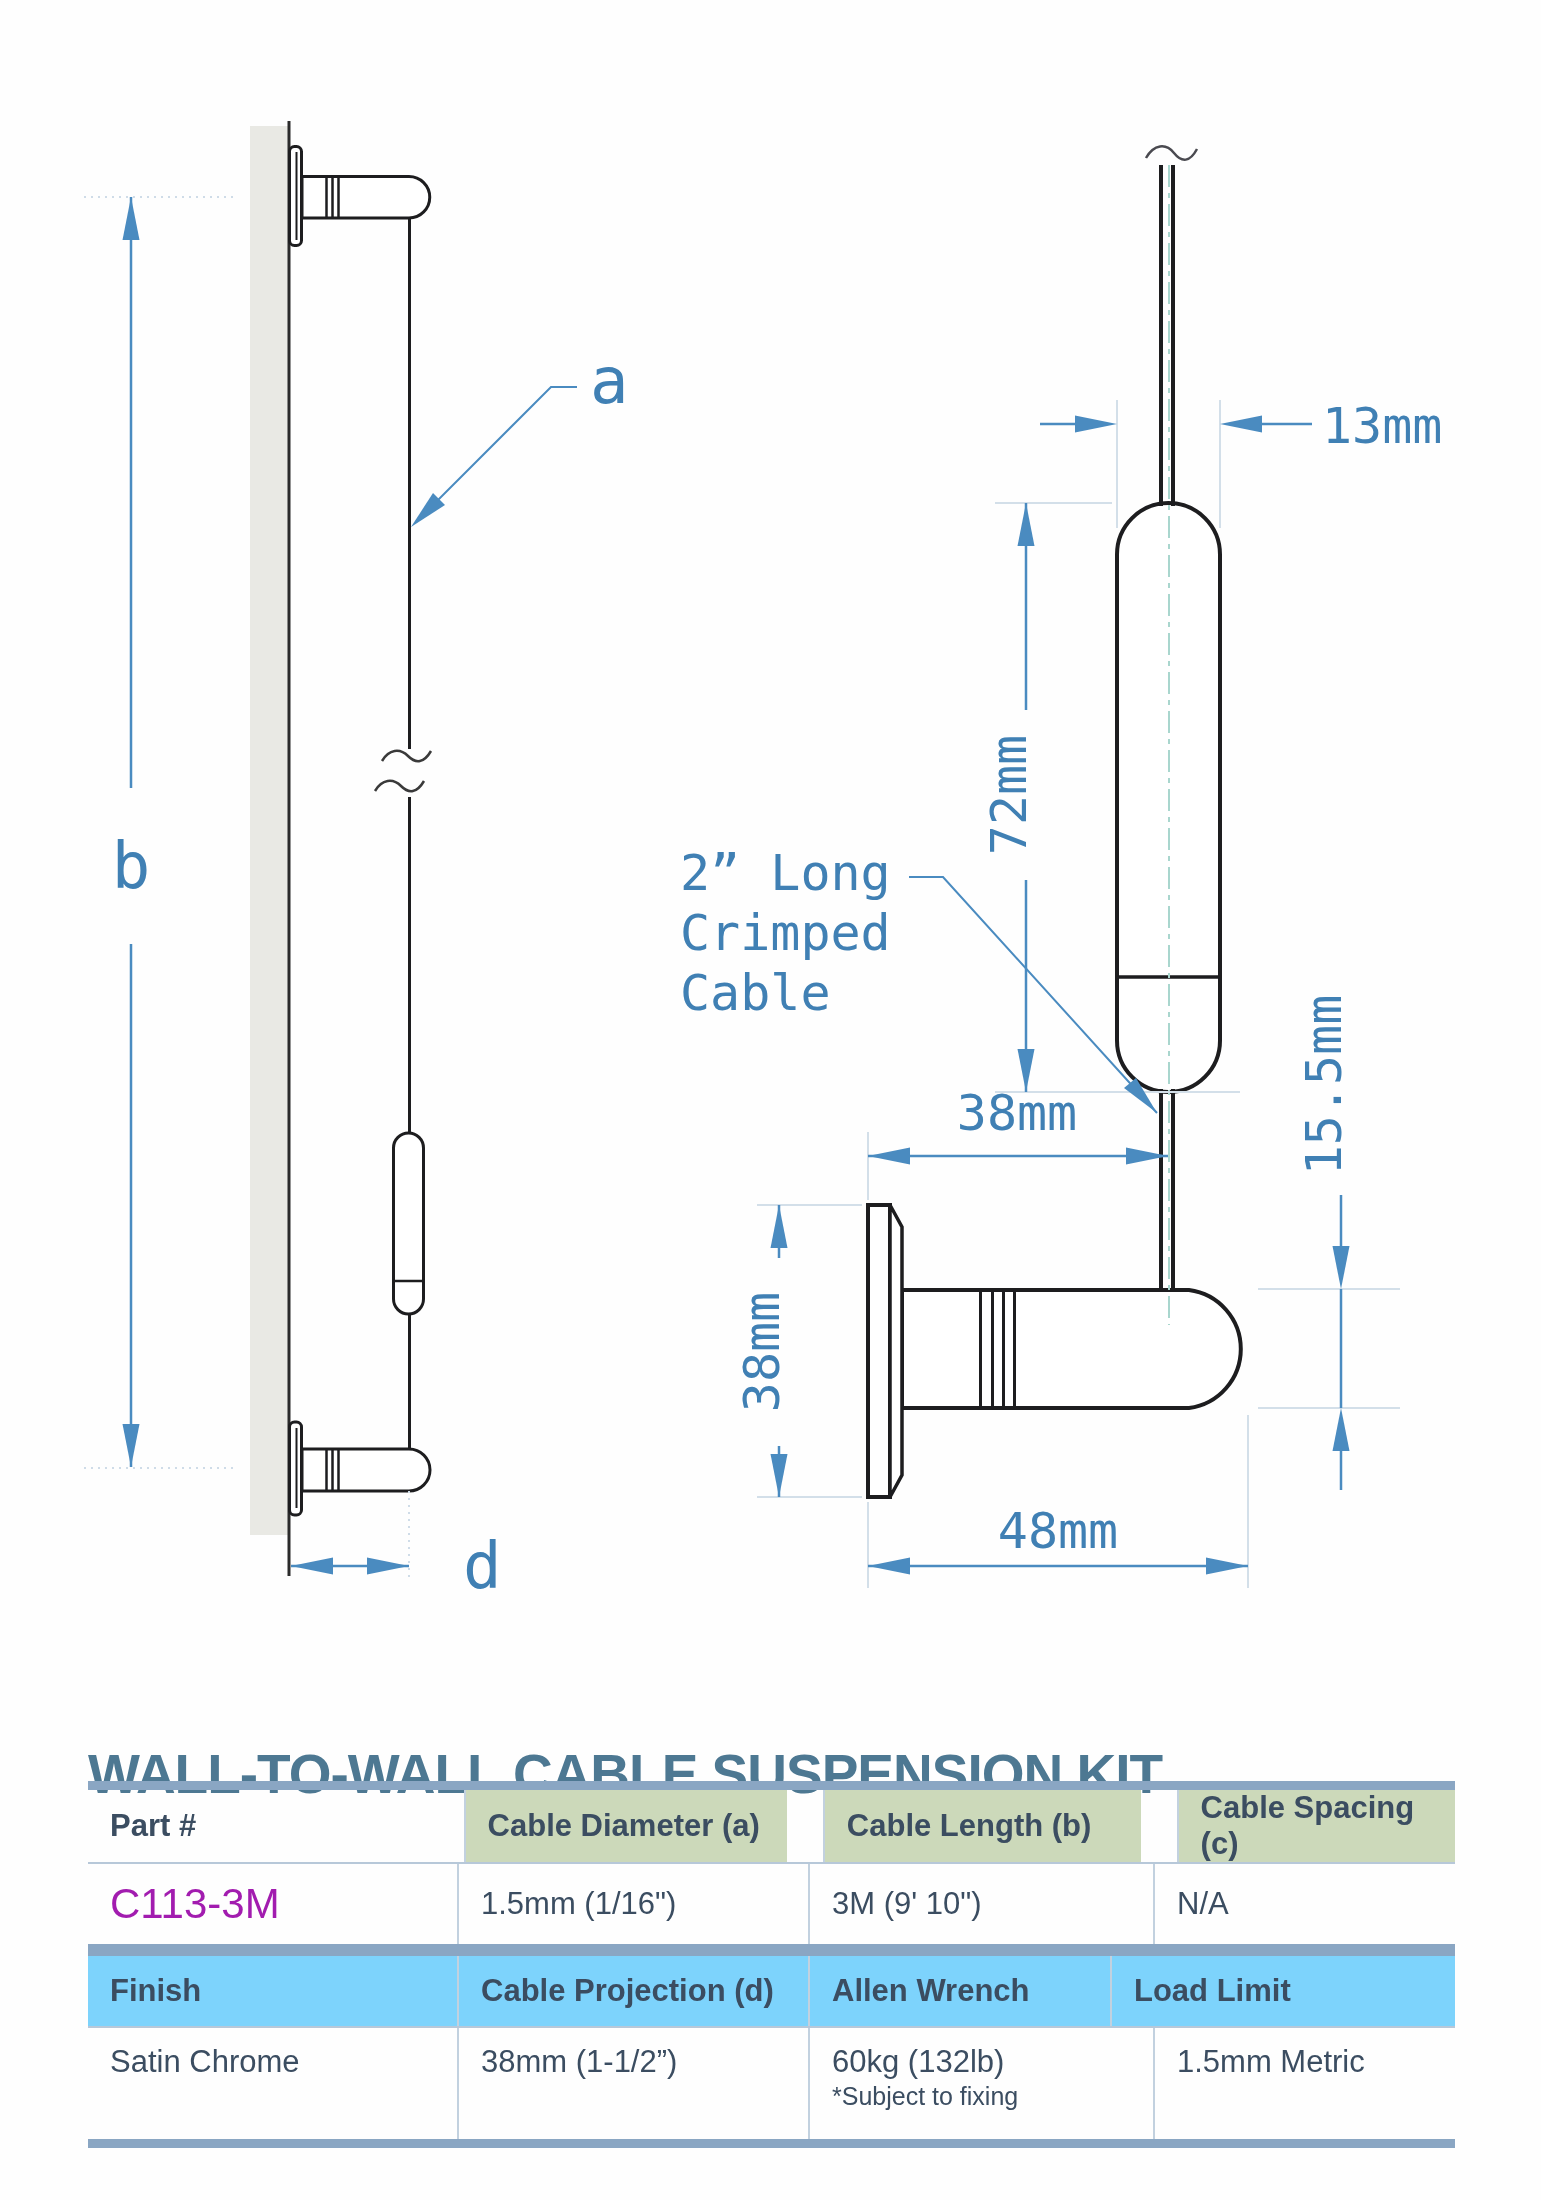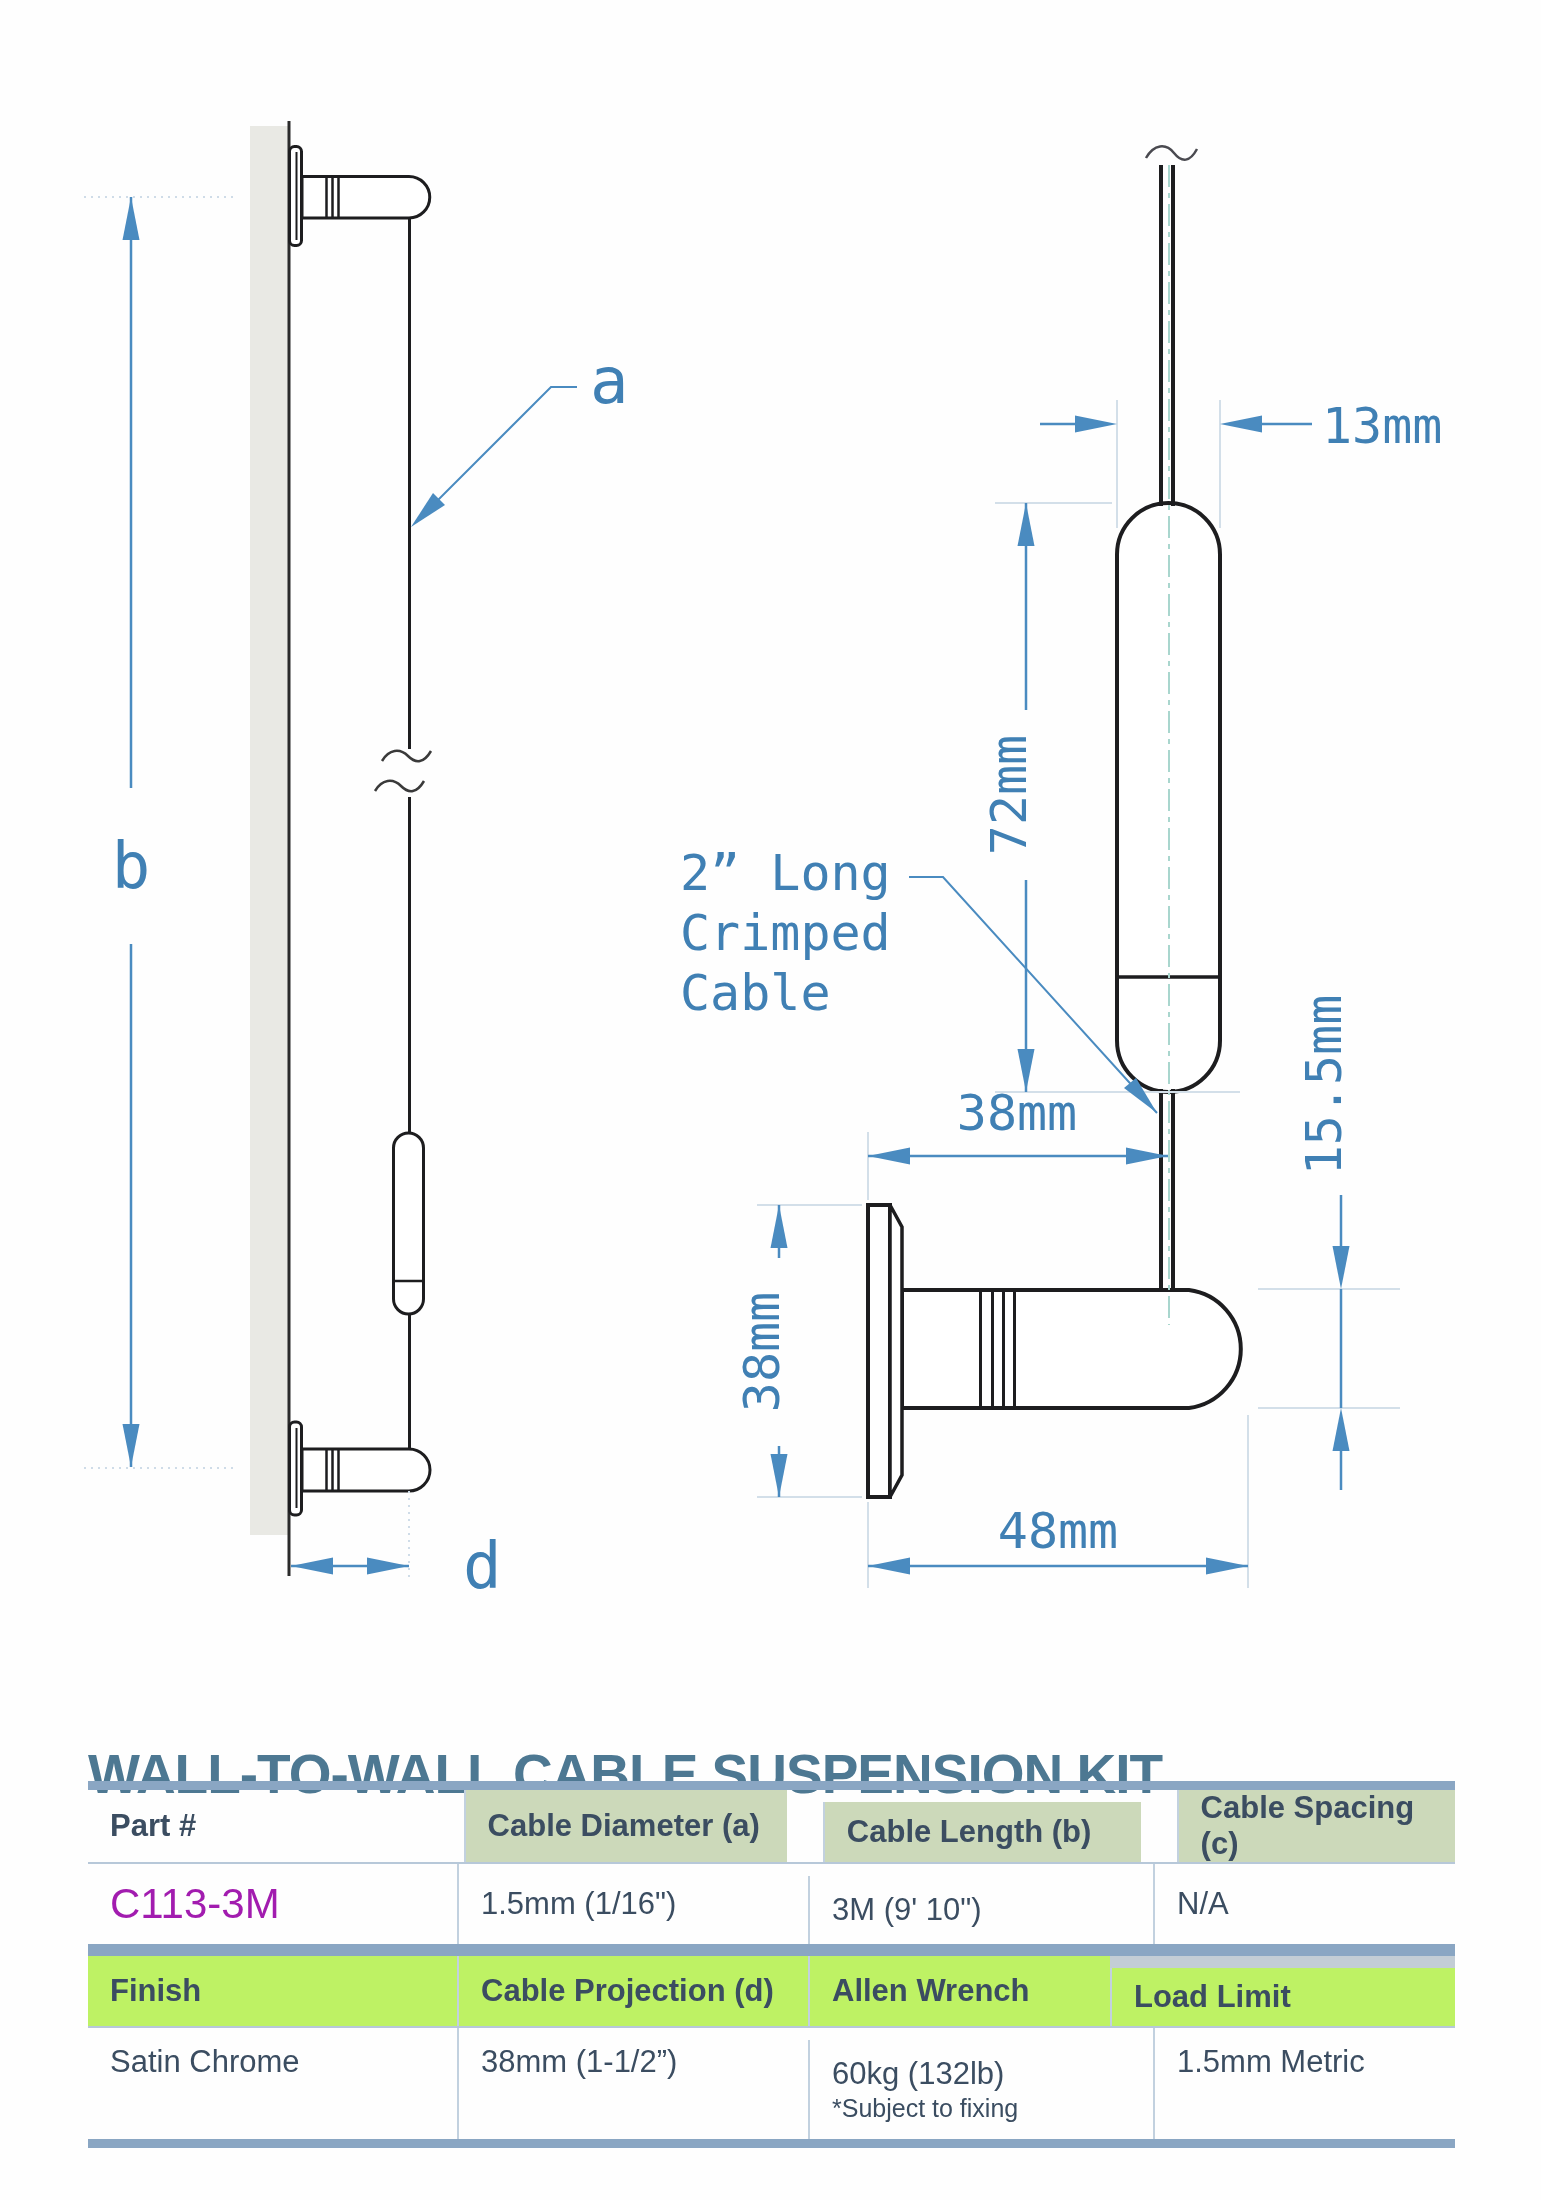--- a/index.html
+++ b/index.html
@@ -20,7 +20,7 @@
         padding-left:22px;color:#3b4d61;font-size:31px;font-weight:600;}
   .cell.c1{width:369px;}
   .cell.c2{width:351px;border-left:2px solid #c2d1df;}
-  .cell.c3{width:345px;border-left:2px solid #c2d1df;margin-top:12px;}
+  .cell.c3{width:345px;border-left:2px solid #c2d1df;}
   .cell.c4{width:302px;border-left:2px solid #c2d1df;}
   .hdr1{height:72px;gap:36px;}
   .hdr1 .green{background:#ccd9ba;}

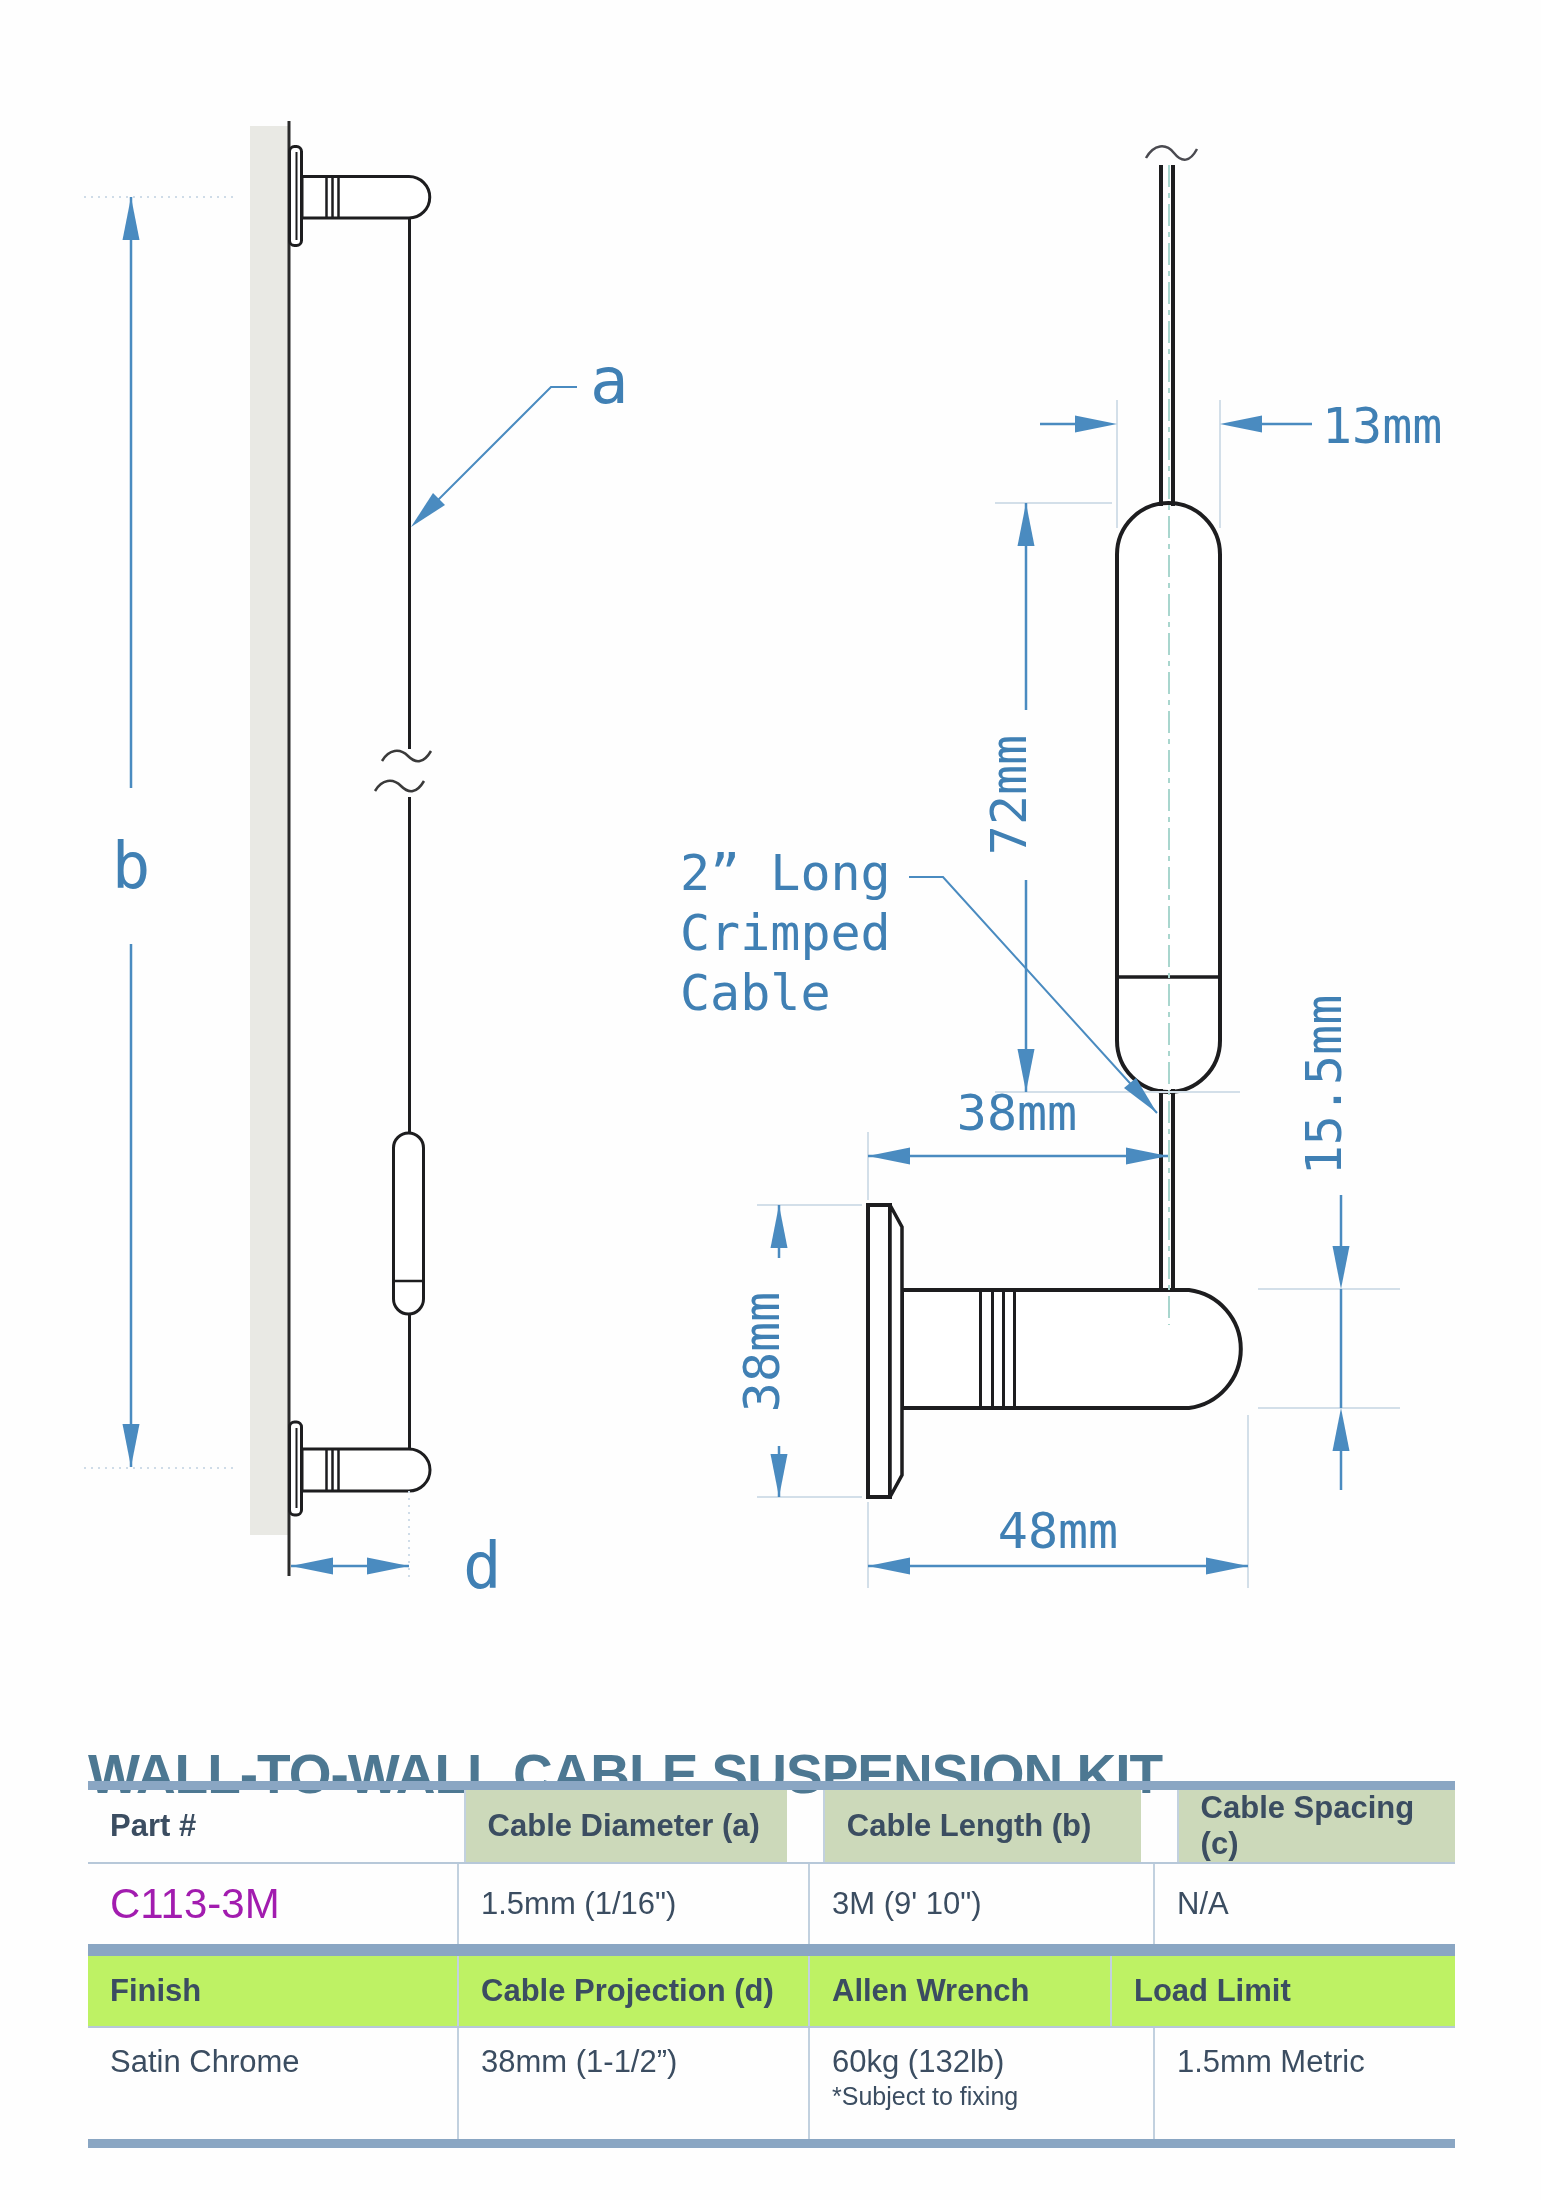--- a/index.html
+++ b/index.html
@@ -25,7 +25,7 @@
   .hdr1{height:72px;gap:36px;}
   .hdr1 .green{background:#ccd9ba;}
   .hdr2{height:70px;background:#c3cdd5;}
-  .hdr2 .cell{background:#bef264;}
+  .hdr2 .cell{background:#7dd3fc;}
   .body1{height:80px;}
   .body2{height:111px;}
   .body1 .cell,.body2 .cell{font-weight:500;}

